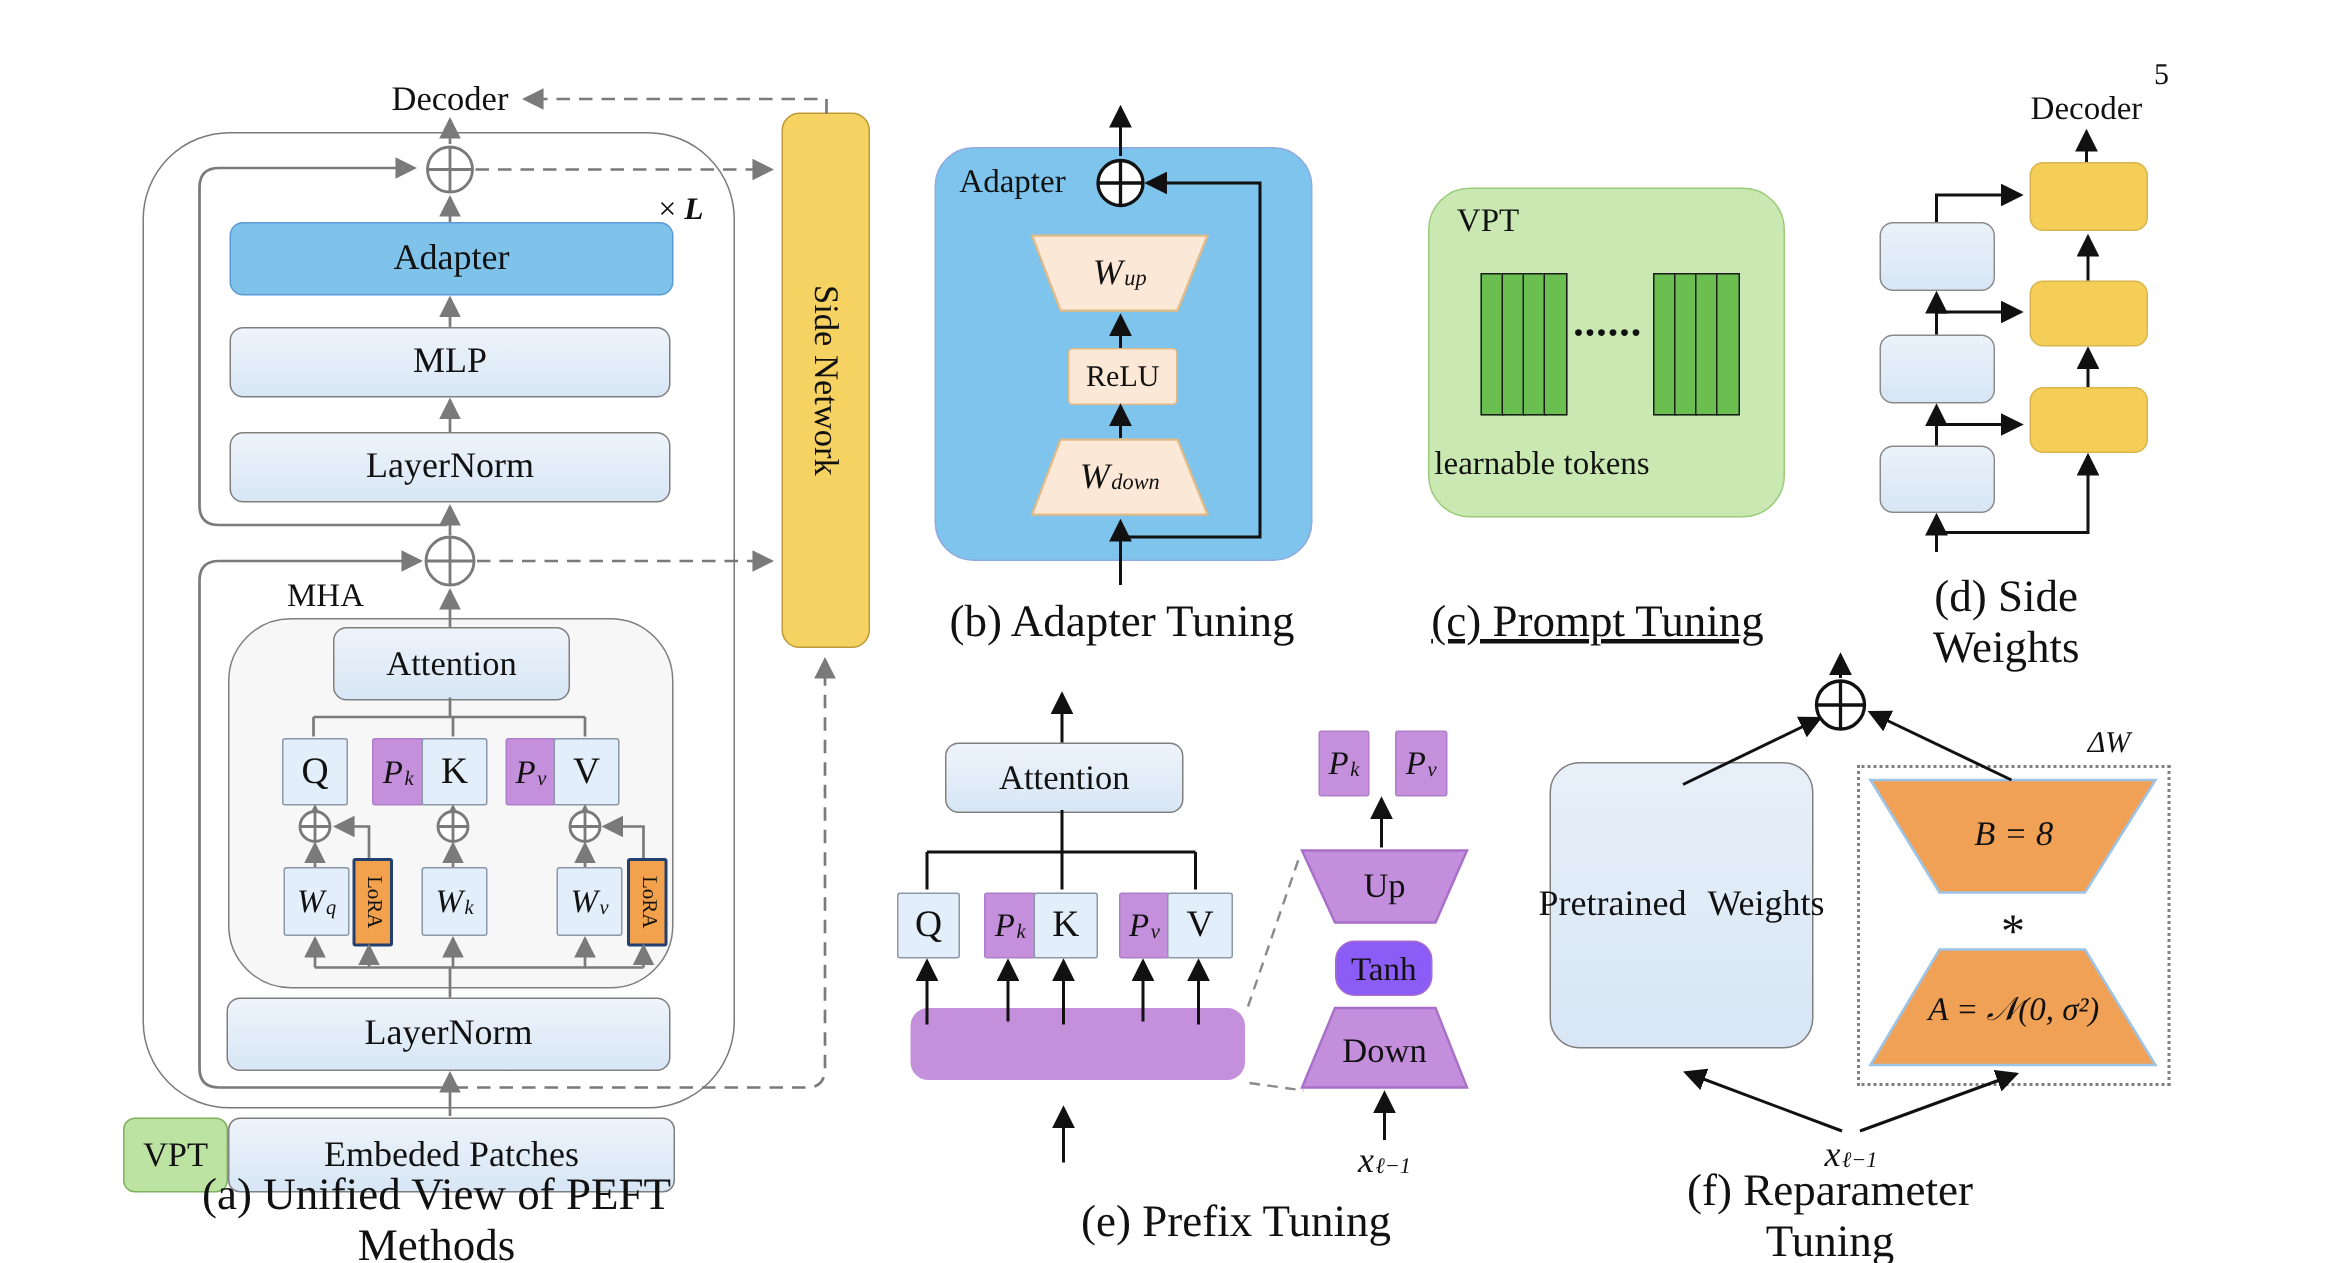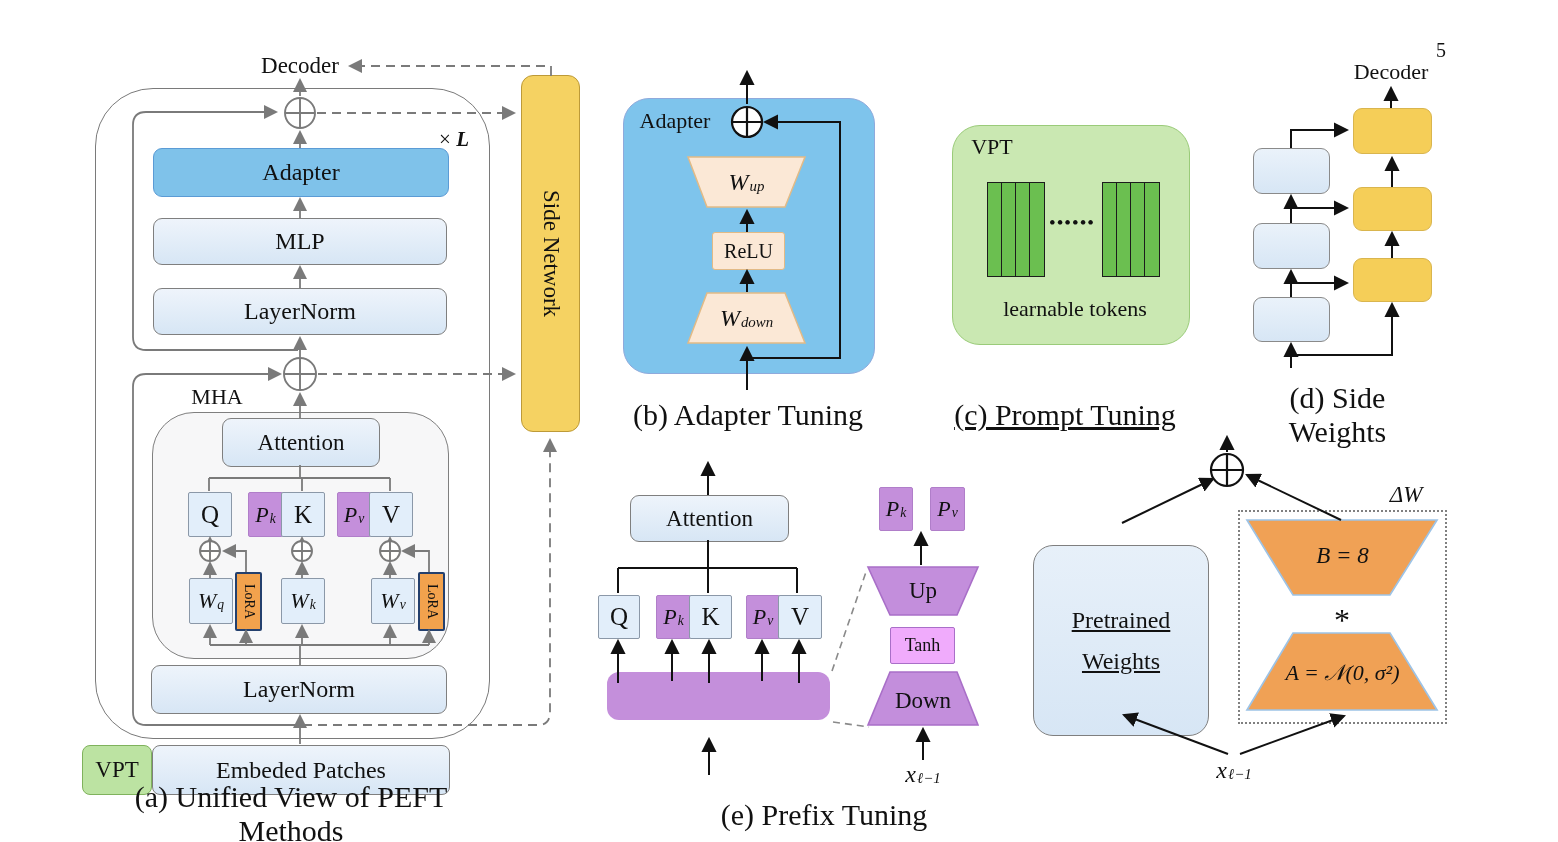--- a/index.html
+++ b/index.html
@@ -286,7 +286,7 @@
       <div></div>
       <div></div>
   </div>
-  <div class="abs z8 lbl" style="left:975px;top:296px;width:200px;height:26px;font-size:22px;text-align:right;">
+  <div class="abs z8 lbl" style="left:928px;top:296px;width:200px;height:26px;font-size:22px;text-align:right;">
     <span>learnable tokens</span>
     </div>
   <div class="abs z8 lbl cap" style="left:950px;top:401px;width:230px;height:28px;text-decoration:underline;">

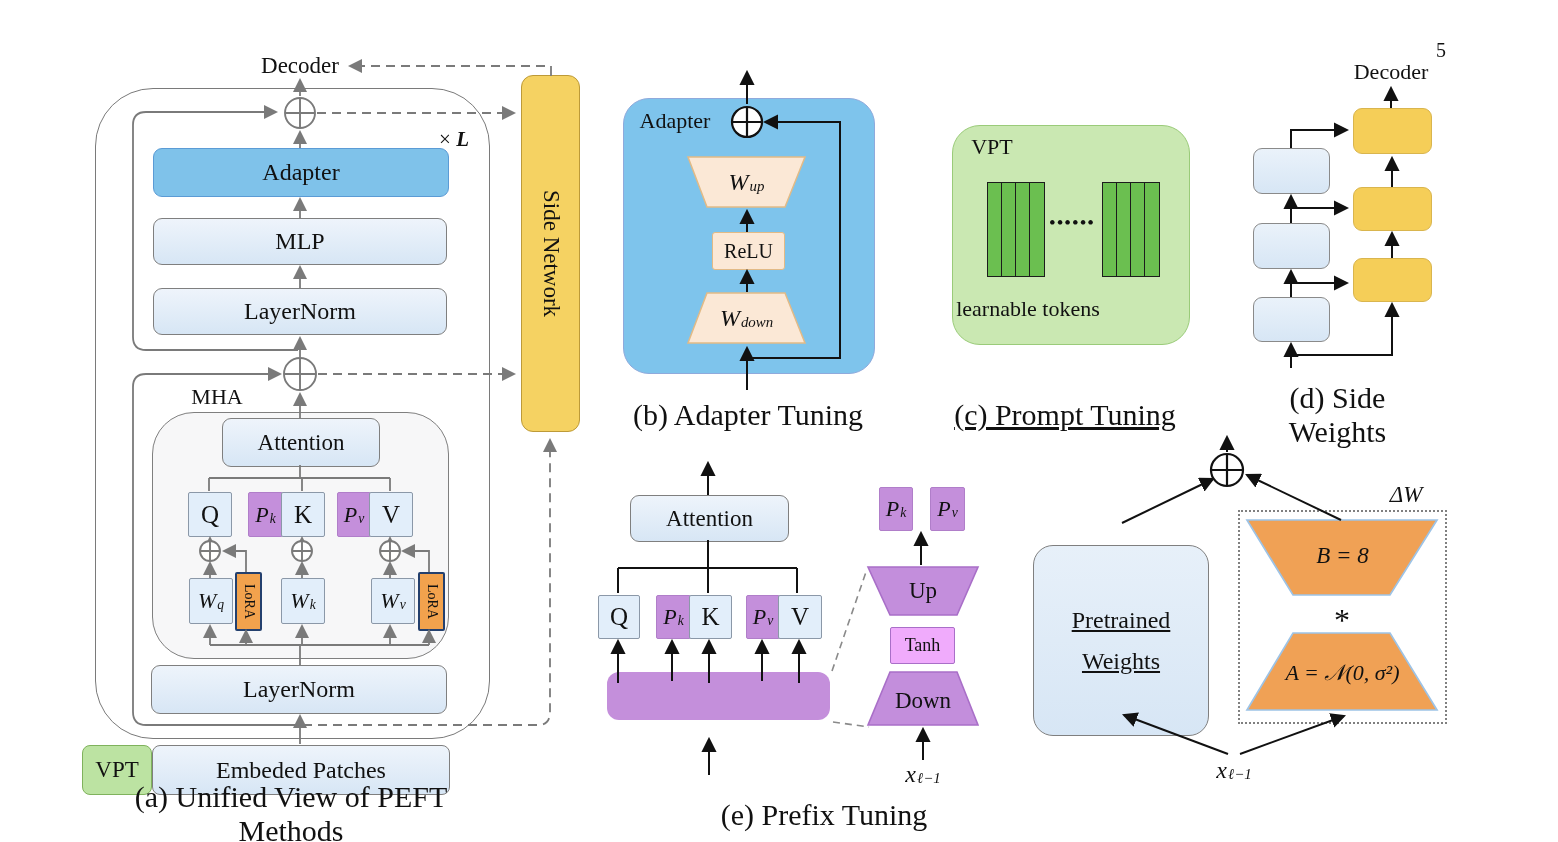--- a/index.html
+++ b/index.html
@@ -368,7 +368,7 @@
   </div>
 
   <div class="abs z3" style="left:1238px;top:510px;width:205px;height:210px;border:2px dotted #808080;"></div>
-  <div class="abs z8 lbl it" style="left:1375px;top:482px;width:62px;height:26px;font-size:23px;">
+  <div class="abs z8 lbl it" style="left:1375px;top:482px;width:62px;height:26px;font-size:20px;">
     <span>ΔW</span>
     </div>
   <div class="abs z8 lbl it" style="left:1260px;top:540px;width:165px;height:32px;font-size:23px;">

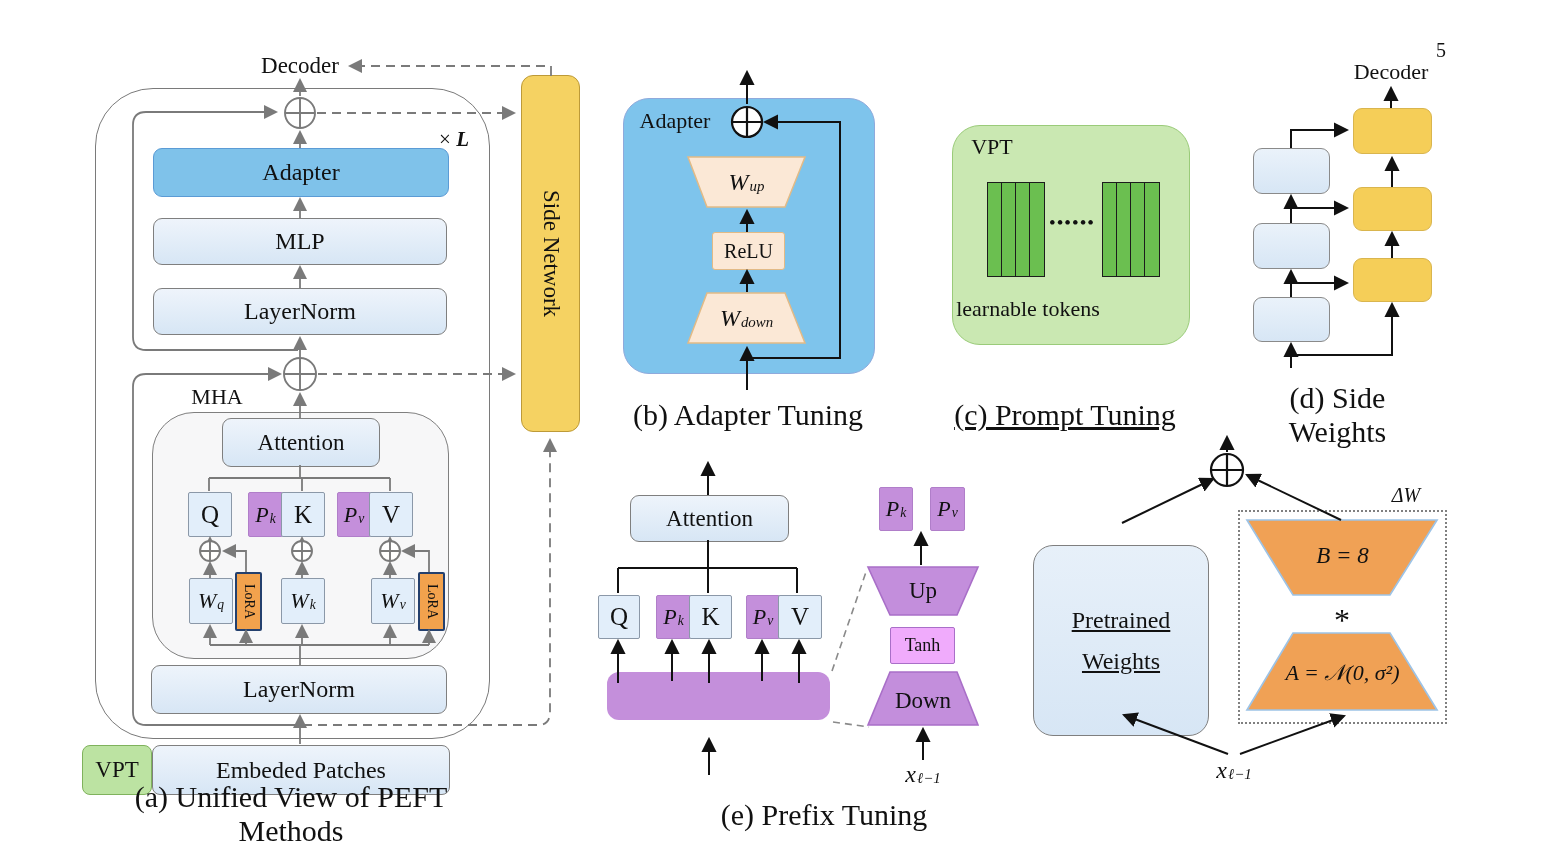--- a/index.html
+++ b/index.html
@@ -362,7 +362,7 @@
     <span>(e)  Prefix Tuning</span>
     </div>
 
-  <div class="abs z4" style="left:1033px;top:545px;width:174px;height:189px;background:linear-gradient(180deg,#e7f0f9,#d7e6f5);border:1.7px solid #7f7f7f;border-radius:20px;display:flex;flex-direction:column;align-items:center;justify-content:center;gap:14px;font-family:'Liberation Serif',serif;font-size:24px;text-decoration:underline;">
+  <div class="abs z4" style="left:1033px;top:508px;width:174px;height:189px;background:linear-gradient(180deg,#e7f0f9,#d7e6f5);border:1.7px solid #7f7f7f;border-radius:20px;display:flex;flex-direction:row;align-items:center;justify-content:center;gap:14px;font-family:'Liberation Serif',serif;font-size:24px;">
     <span>Pretrained</span>
     <span>Weights</span>
   </div>

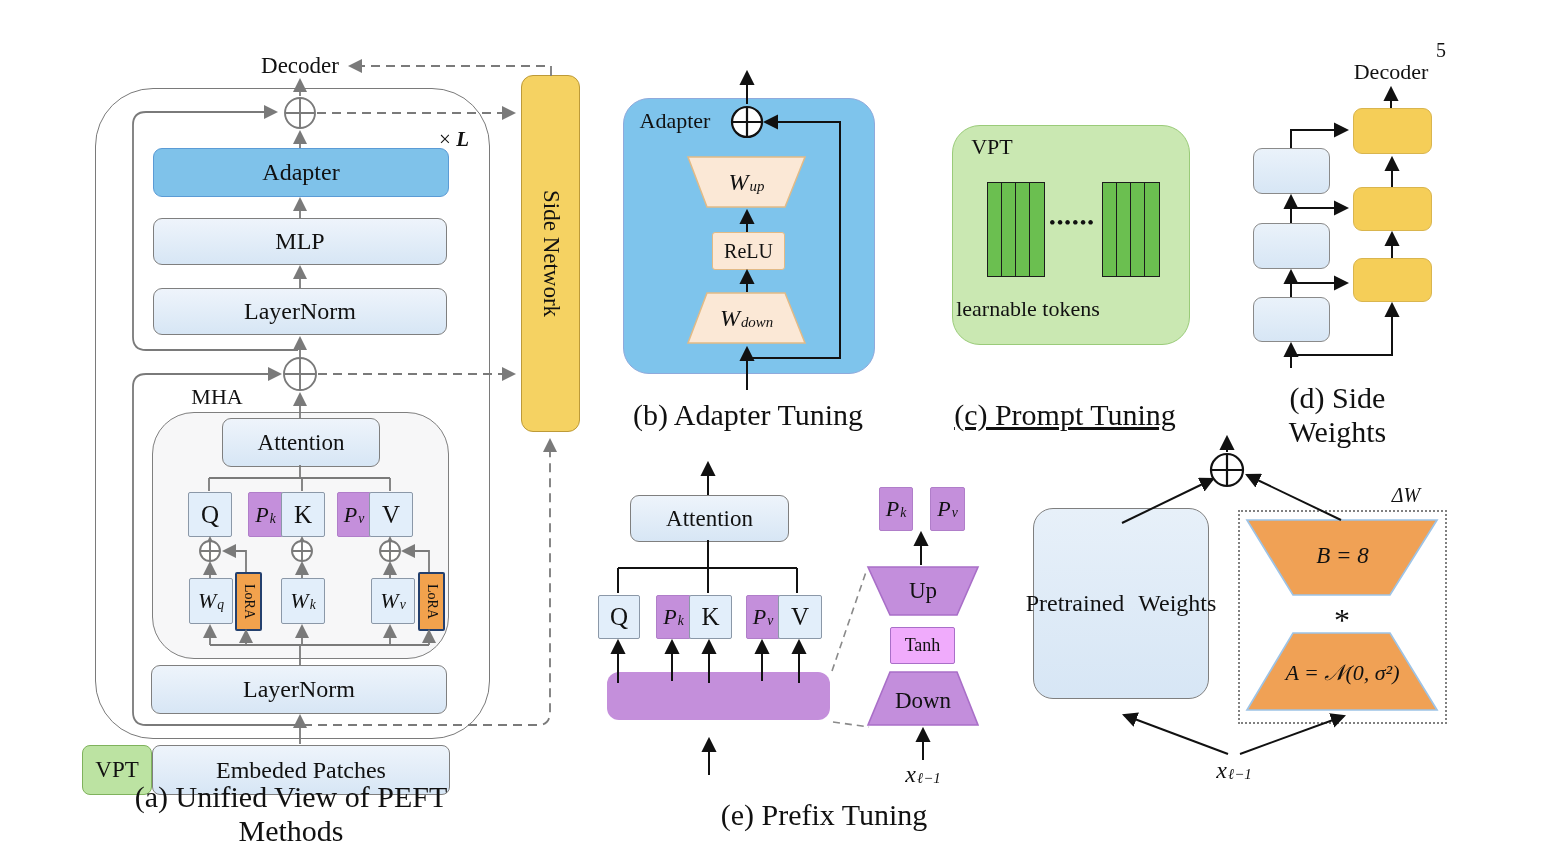--- a/index.html
+++ b/index.html
@@ -347,7 +347,7 @@
   <div class="abs z8 lbl" style="left:868px;top:567px;width:110px;height:48px;font-size:23px;">
     <span>Up</span>
     </div>
-  <div class="abs z4 lbl" style="left:890px;top:627px;width:63px;height:35px;background:#f0abfc;border:1.5px solid #a96fc8;border-radius:2px;font-size:18px;">
+  <div class="abs z4 lbl" style="left:890px;top:627px;width:63px;height:35px;background:#8b5cf6;border:1.5px solid #a96fc8;border-radius:13px;font-size:22px;">
     <span>Tanh</span>
     </div>
   <div class="abs z8 lbl" style="left:868px;top:677px;width:110px;height:48px;font-size:23px;">

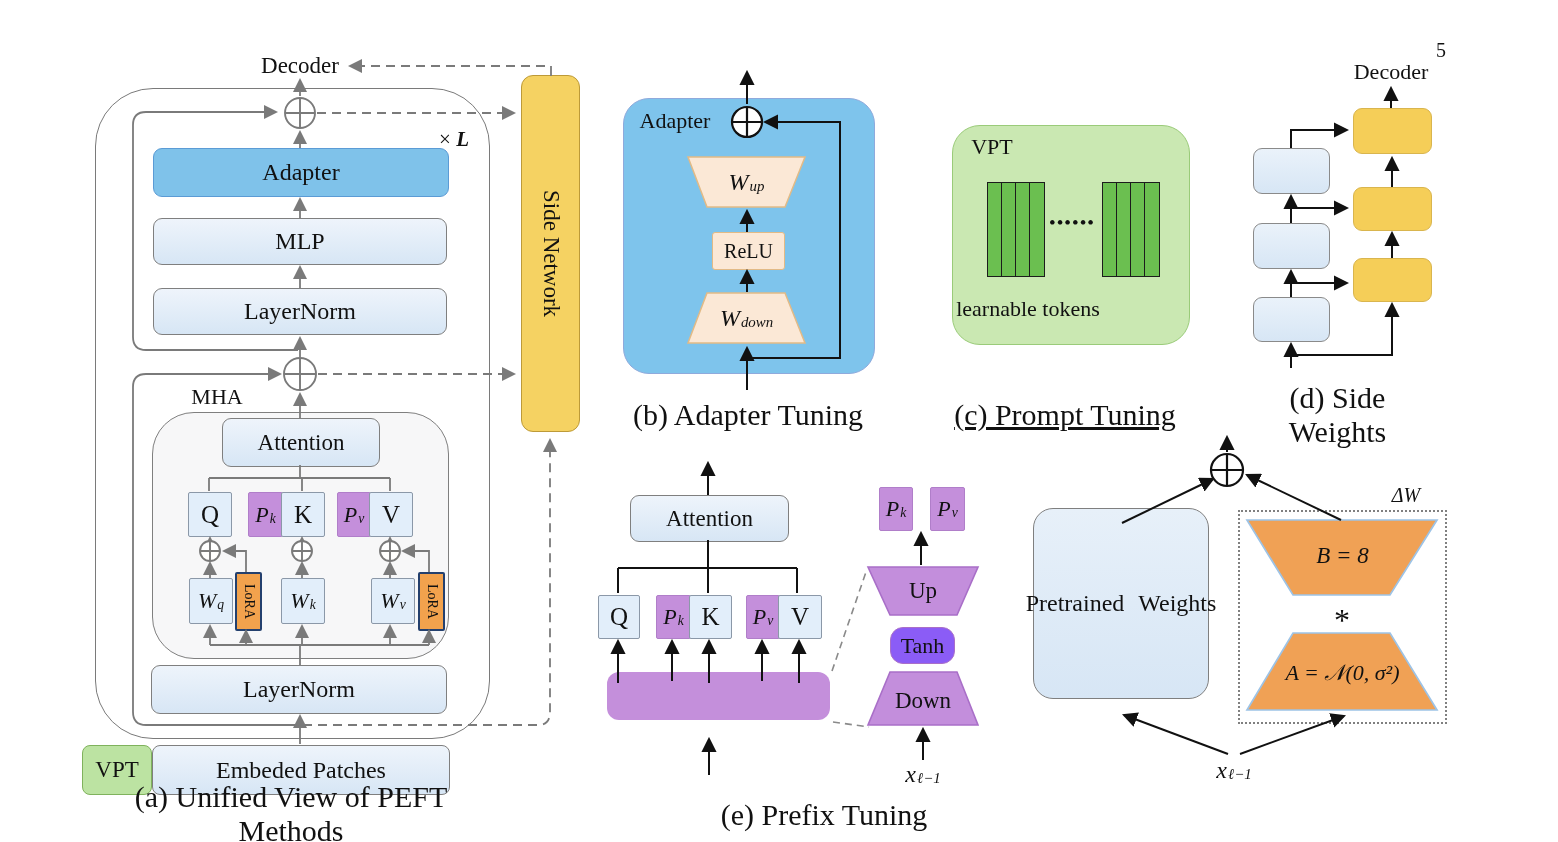--- a/index.html
+++ b/index.html
@@ -385,6 +385,9 @@
       <span class="it sb">ℓ−1</span>
     </div>
 
+  <div class="abs z8 lbl cap" style="left:1080px;top:797px;width:280px;height:28px;">
+    <span>(f)  Reparameter Tuning</span>
+    </div>
 
 </div>
 

